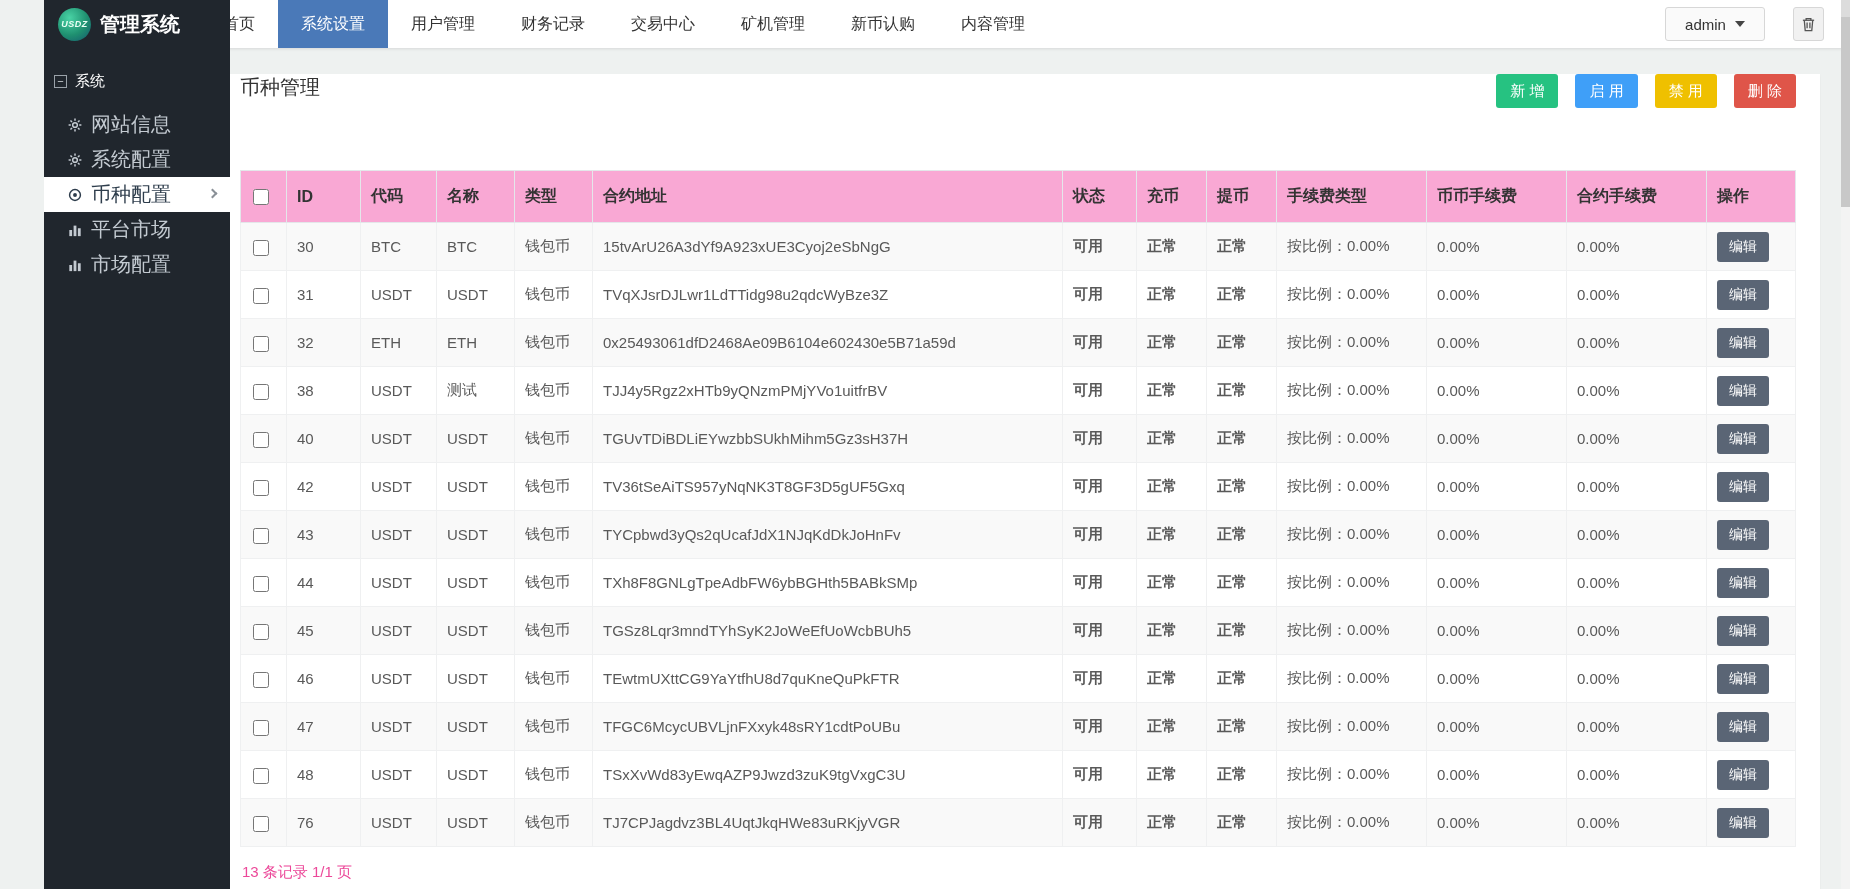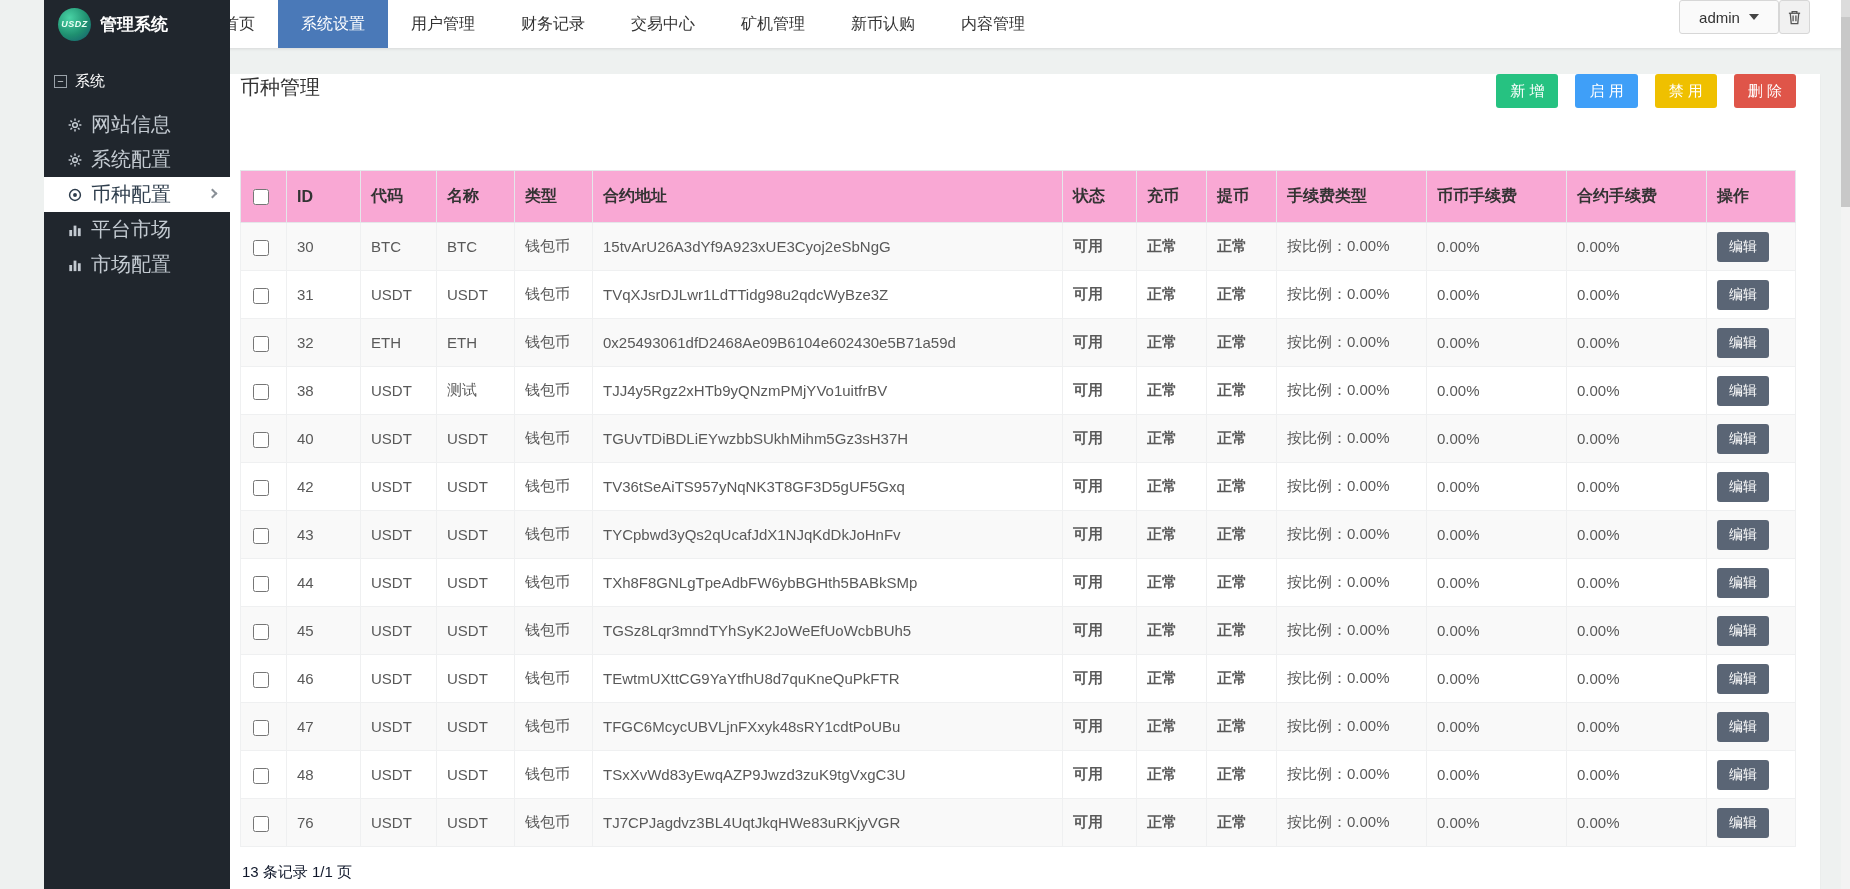--- a/index.html
+++ b/index.html
@@ -22,7 +22,7 @@
     display: flex; align-items: center; justify-content: center; letter-spacing: .5px;
     flex: 0 0 auto;
   }
-  .logo-title { color: #fff; font-size: 17px; font-weight: bold; text-align: center; }
+  .logo-title { color: #fff; font-size: 20px; font-weight: bold; text-align: center; }
   .menu-section { color: #fff; font-size: 15px; padding: 24px 0 16px 10px; display: flex; align-items: center; gap: 8px; cursor: pointer; }
   .minus-box {
     width: 13px; height: 13px; border: 1px solid #9aa2a9; color: #cfd4d8;

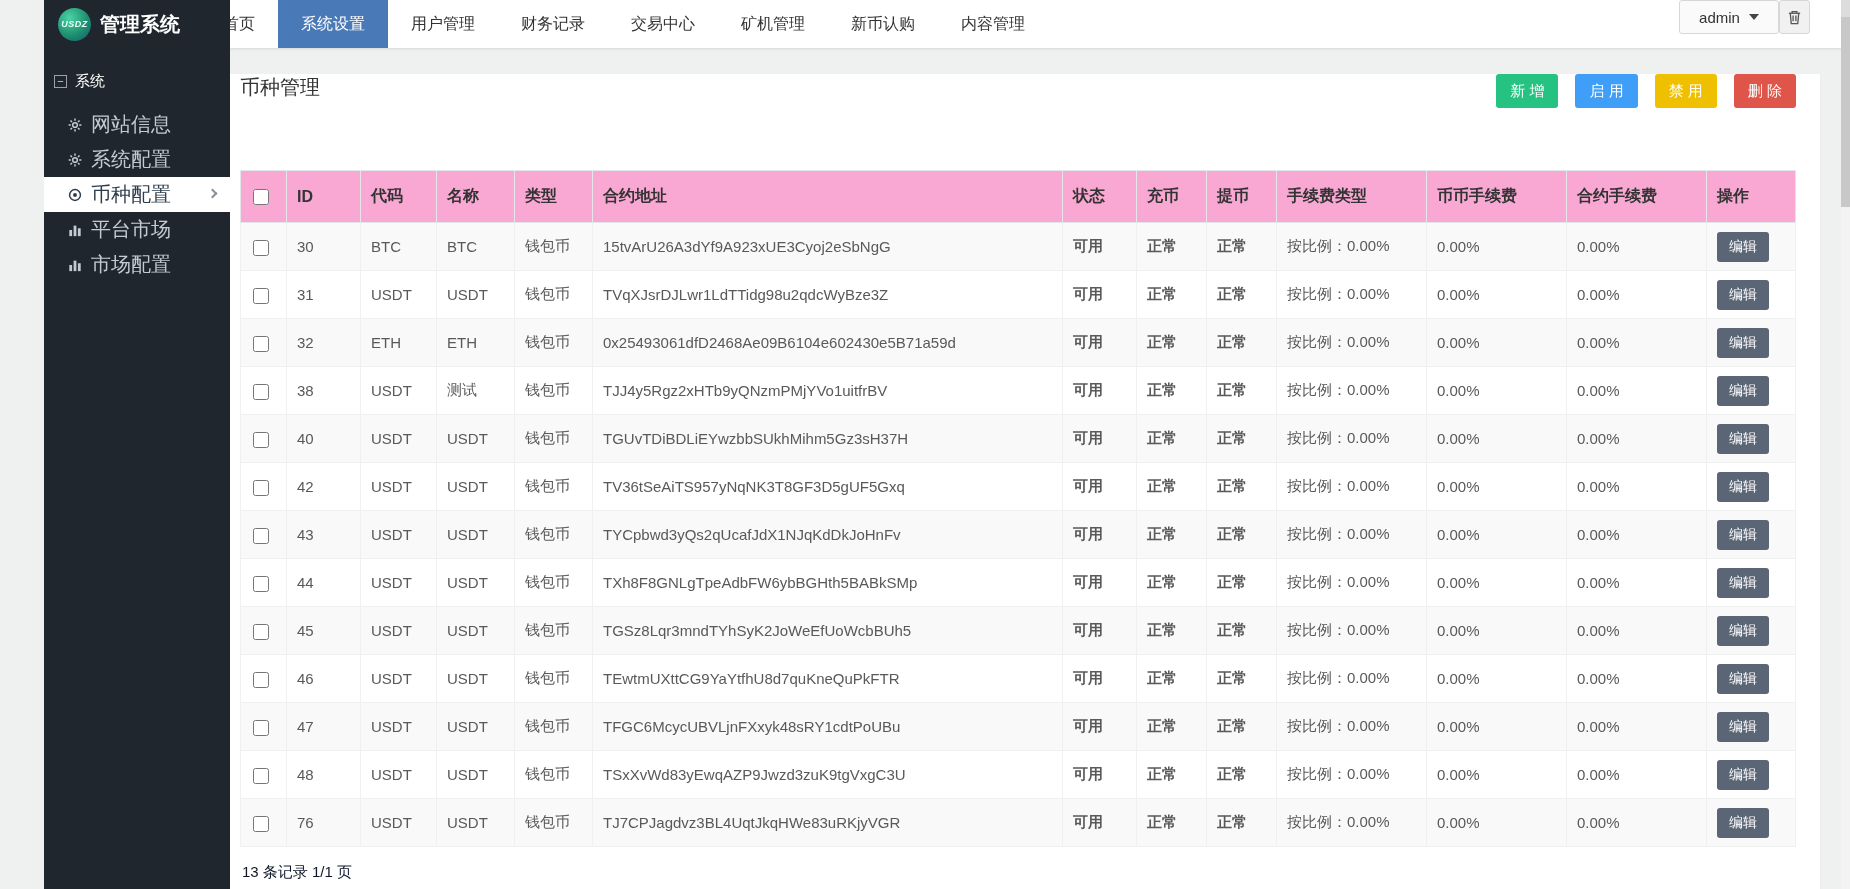--- a/index.html
+++ b/index.html
@@ -51,7 +51,7 @@
   .topnav { display: flex; height: 100%; padding-left: 14px; }
   .nav-item { display: flex; align-items: center; padding: 0 23px; font-size: 16px; color: #333; cursor: pointer; text-decoration: none; }
   .nav-item.active { background: #4a79b8; color: #fff; }
-  .topbar-right { position: absolute; right: 40px; top: 0; height: 100%; display: flex; align-items: flex-start; }
+  .topbar-right { position: absolute; right: 26px; top: 0; height: 100%; display: flex; align-items: center; gap: 28px; }
   .admin-dd {
     height: 34px; min-width: 100px; border: 1px solid #d7d7d7; background: #fafafa; border-radius: 3px;
     display: flex; align-items: center; justify-content: center; gap: 9px; font-size: 15px; cursor: pointer; padding: 0 13px;

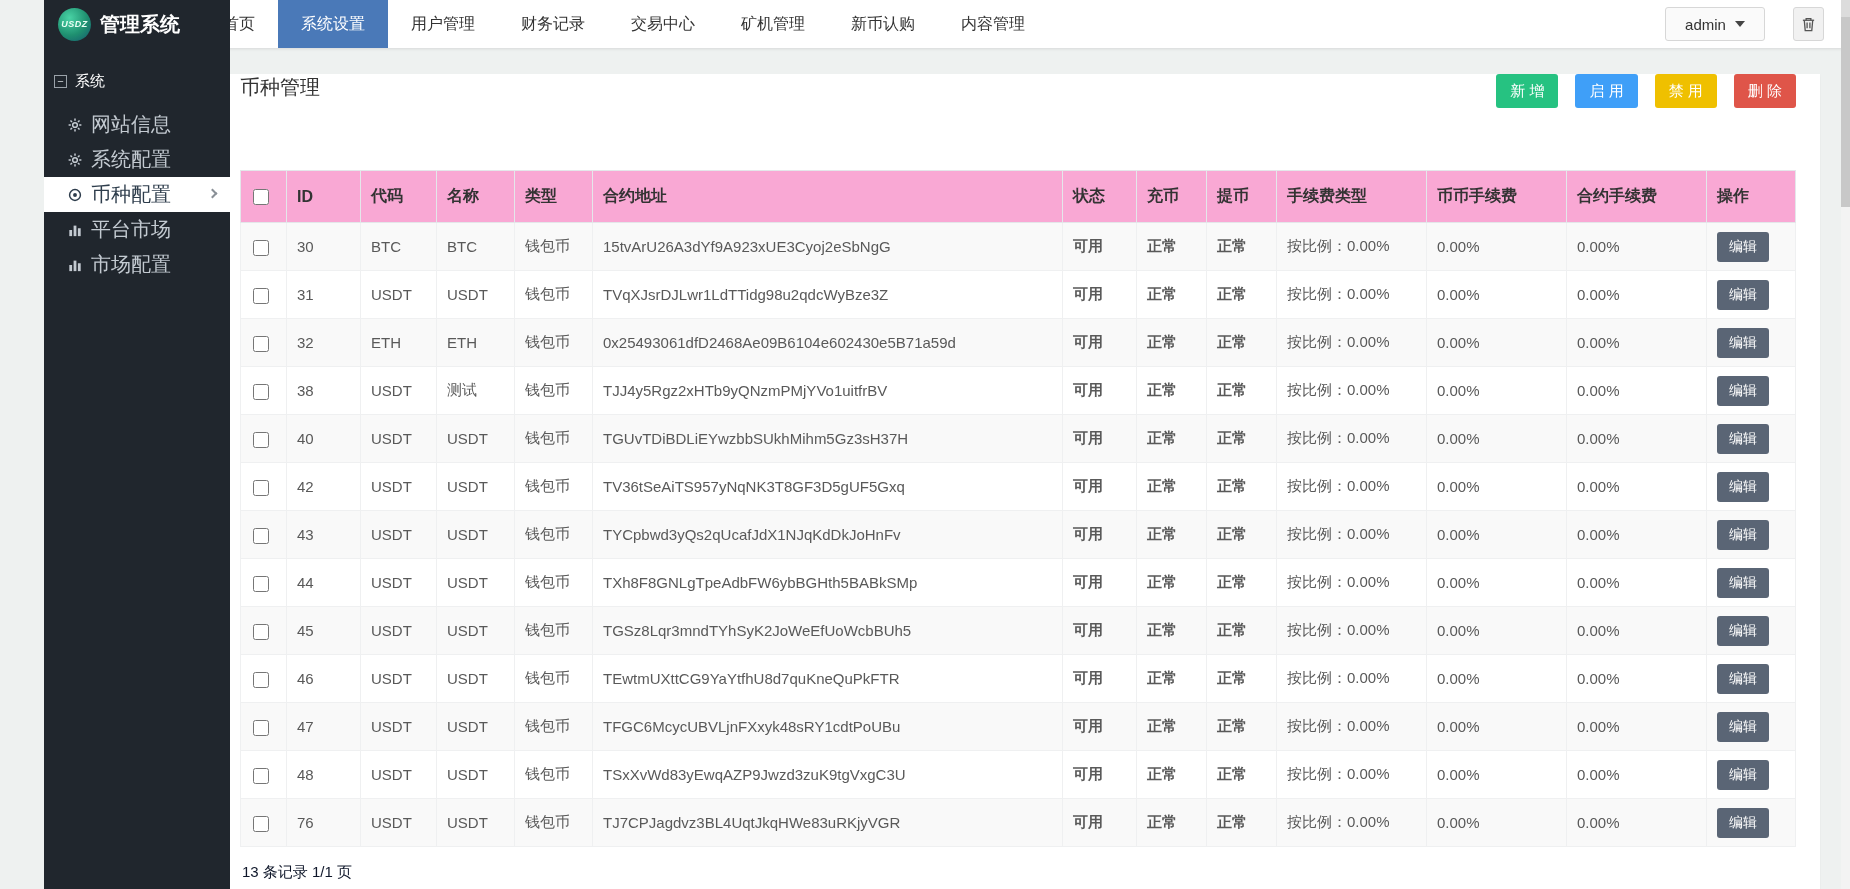--- a/index.html
+++ b/index.html
@@ -97,7 +97,7 @@
     background: #5a6575; color: #fff; font-size: 14px; padding: 6px 12px;
     border: none; border-radius: 3px; cursor: pointer; font-family: inherit;
   }
-  .foot { margin: 16px 0 28px 2px; font-size: 15px; color: #0f172a; }
+  .foot { margin: 16px 0 28px 2px; font-size: 15px; color: #ec4899; }
 
   
   .scrollbar { position: absolute; right: 0; top: 0; width: 9px; height: 889px; background: #f3f3f3; z-index: 6; }

